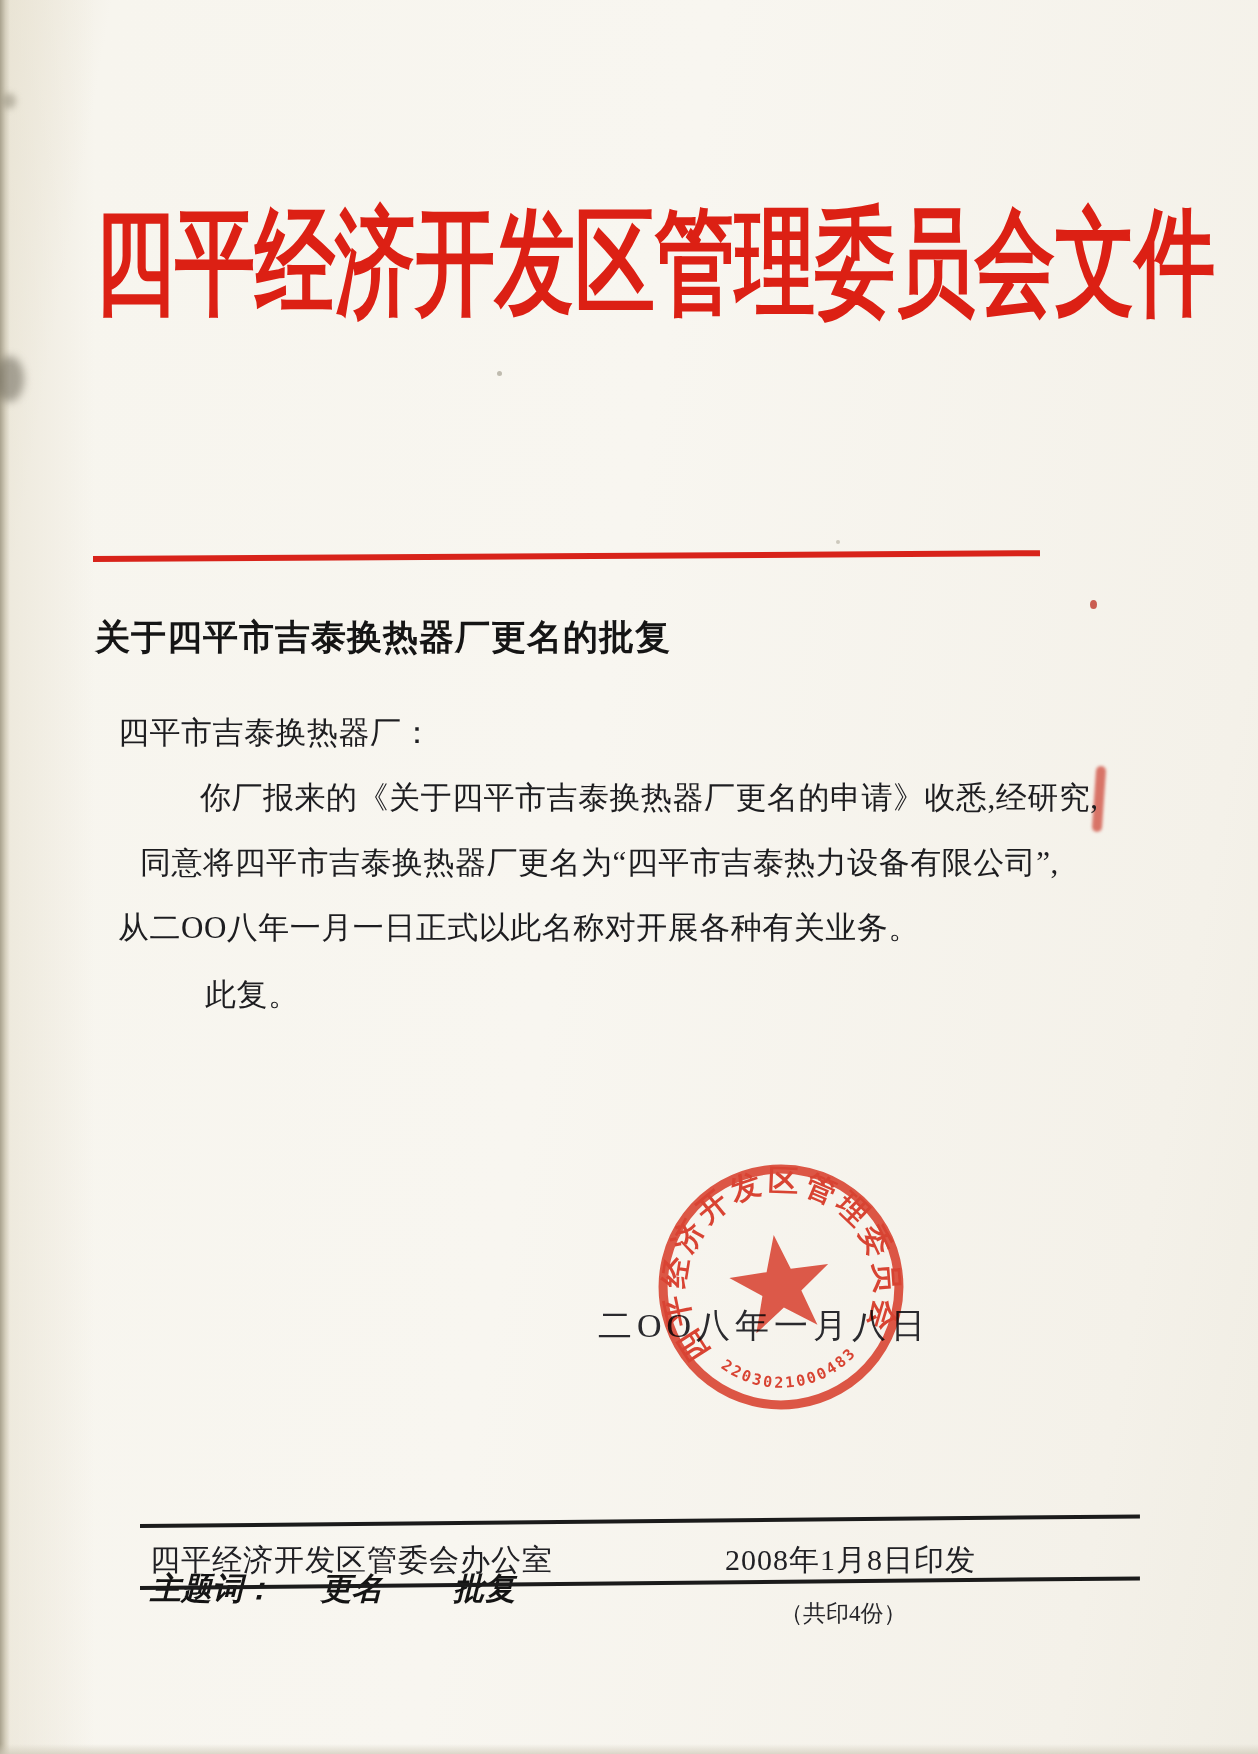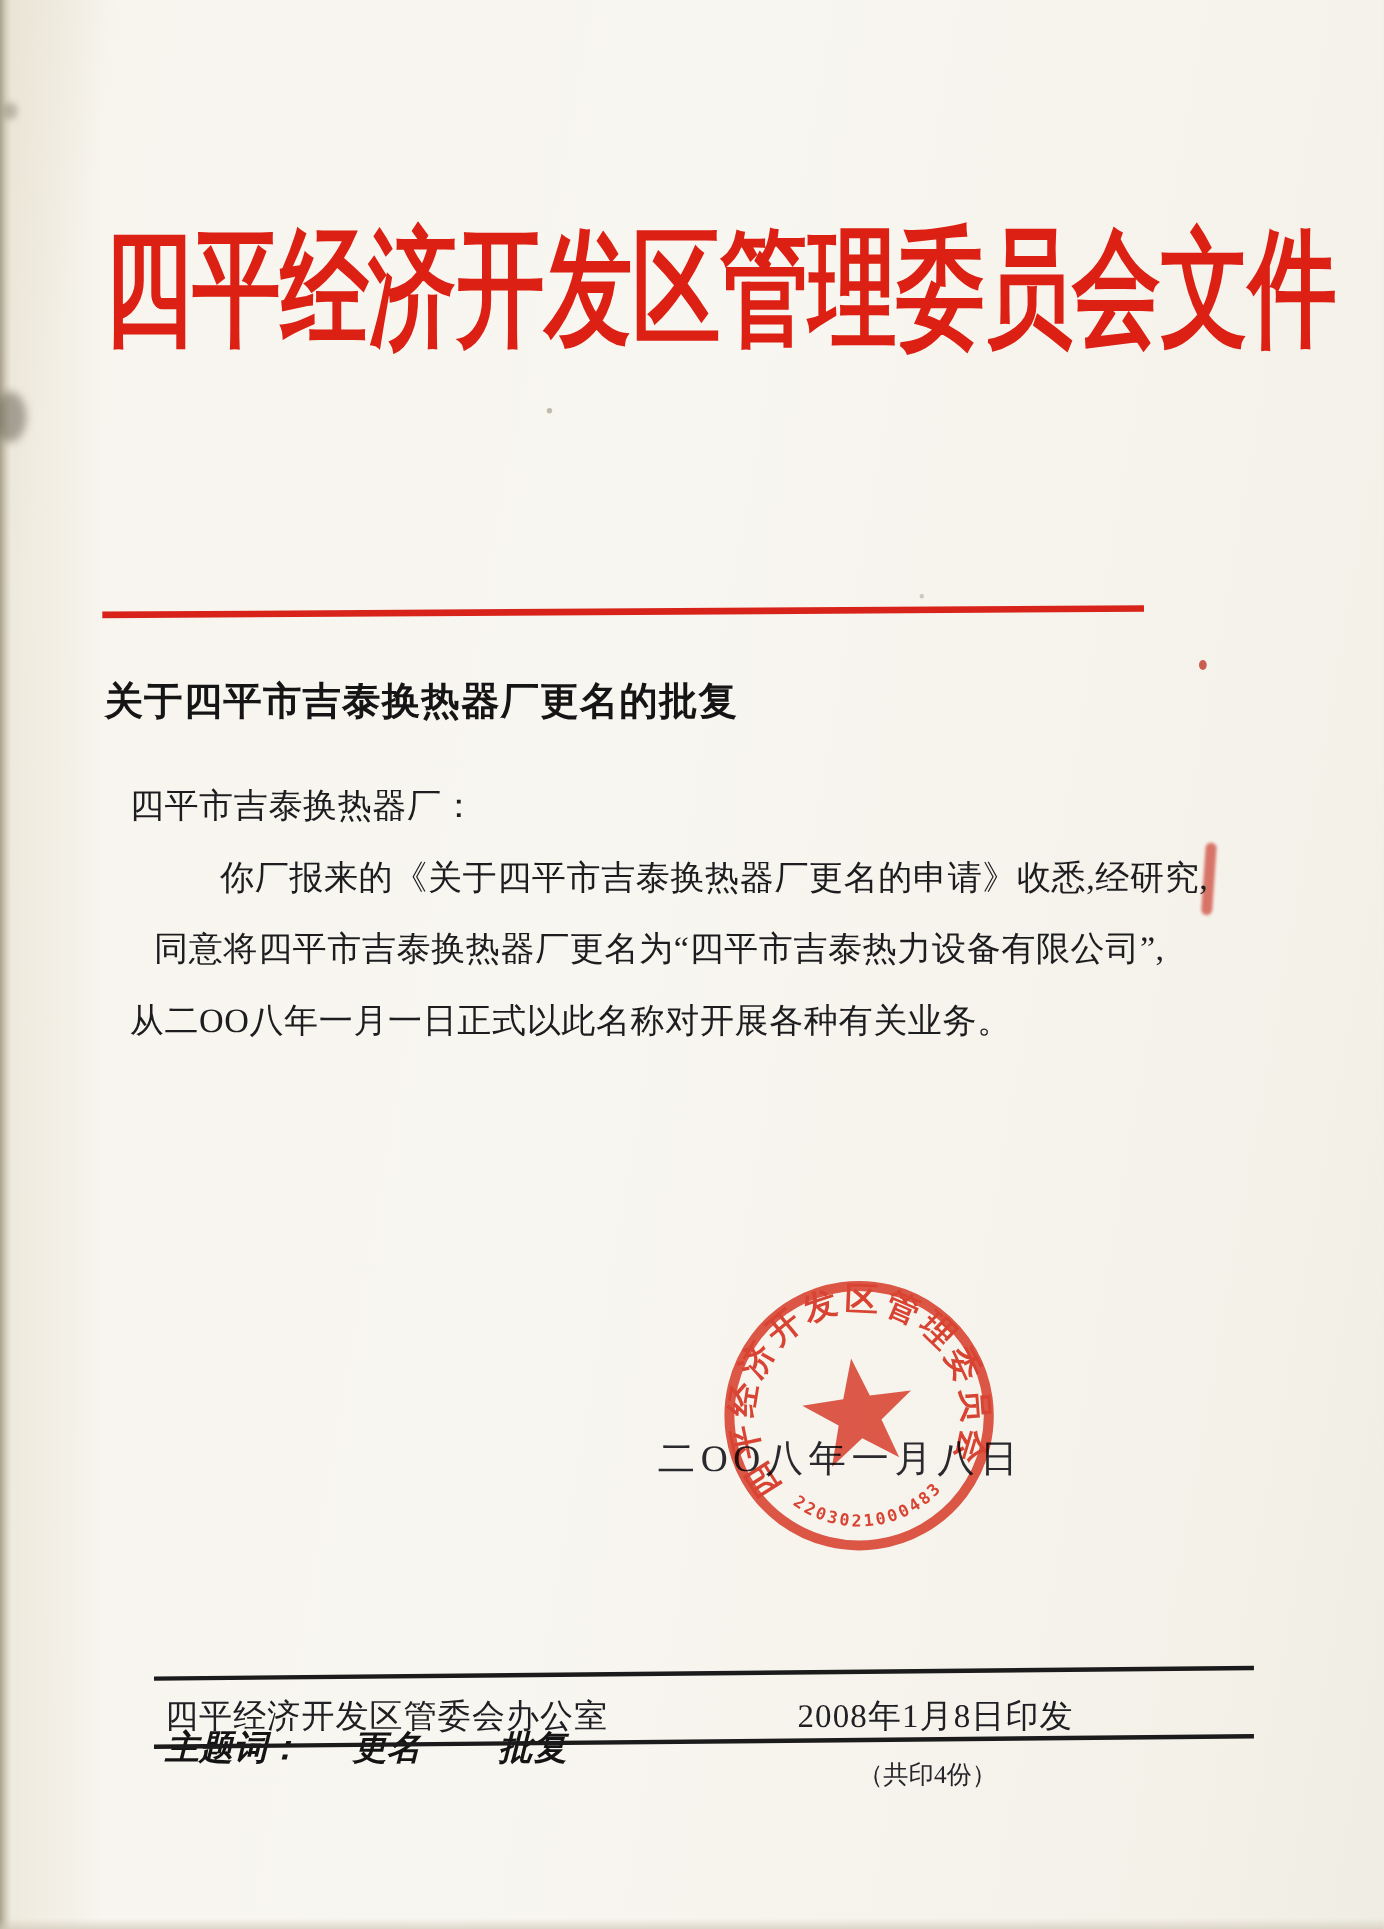--- a/index.html
+++ b/index.html
@@ -135,6 +135,7 @@
   <p class="body-line indent line-1">你厂报来的《关于四平市吉泰换热器厂更名的申请》收悉,经研究,</p>
   <p class="body-line line-2">同意将四平市吉泰换热器厂更名为“四平市吉泰热力设备有限公司”,</p>
   <p class="body-line line-3">从二ΟΟ八年一月一日正式以此名称对开展各种有关业务。</p>
+  <p class="body-line closing">此复。</p>
 
   <div class="doc-date">二ΟΟ八年一月八日</div>
   <svg class="seal" viewBox="0 0 260 260" aria-hidden="true">

